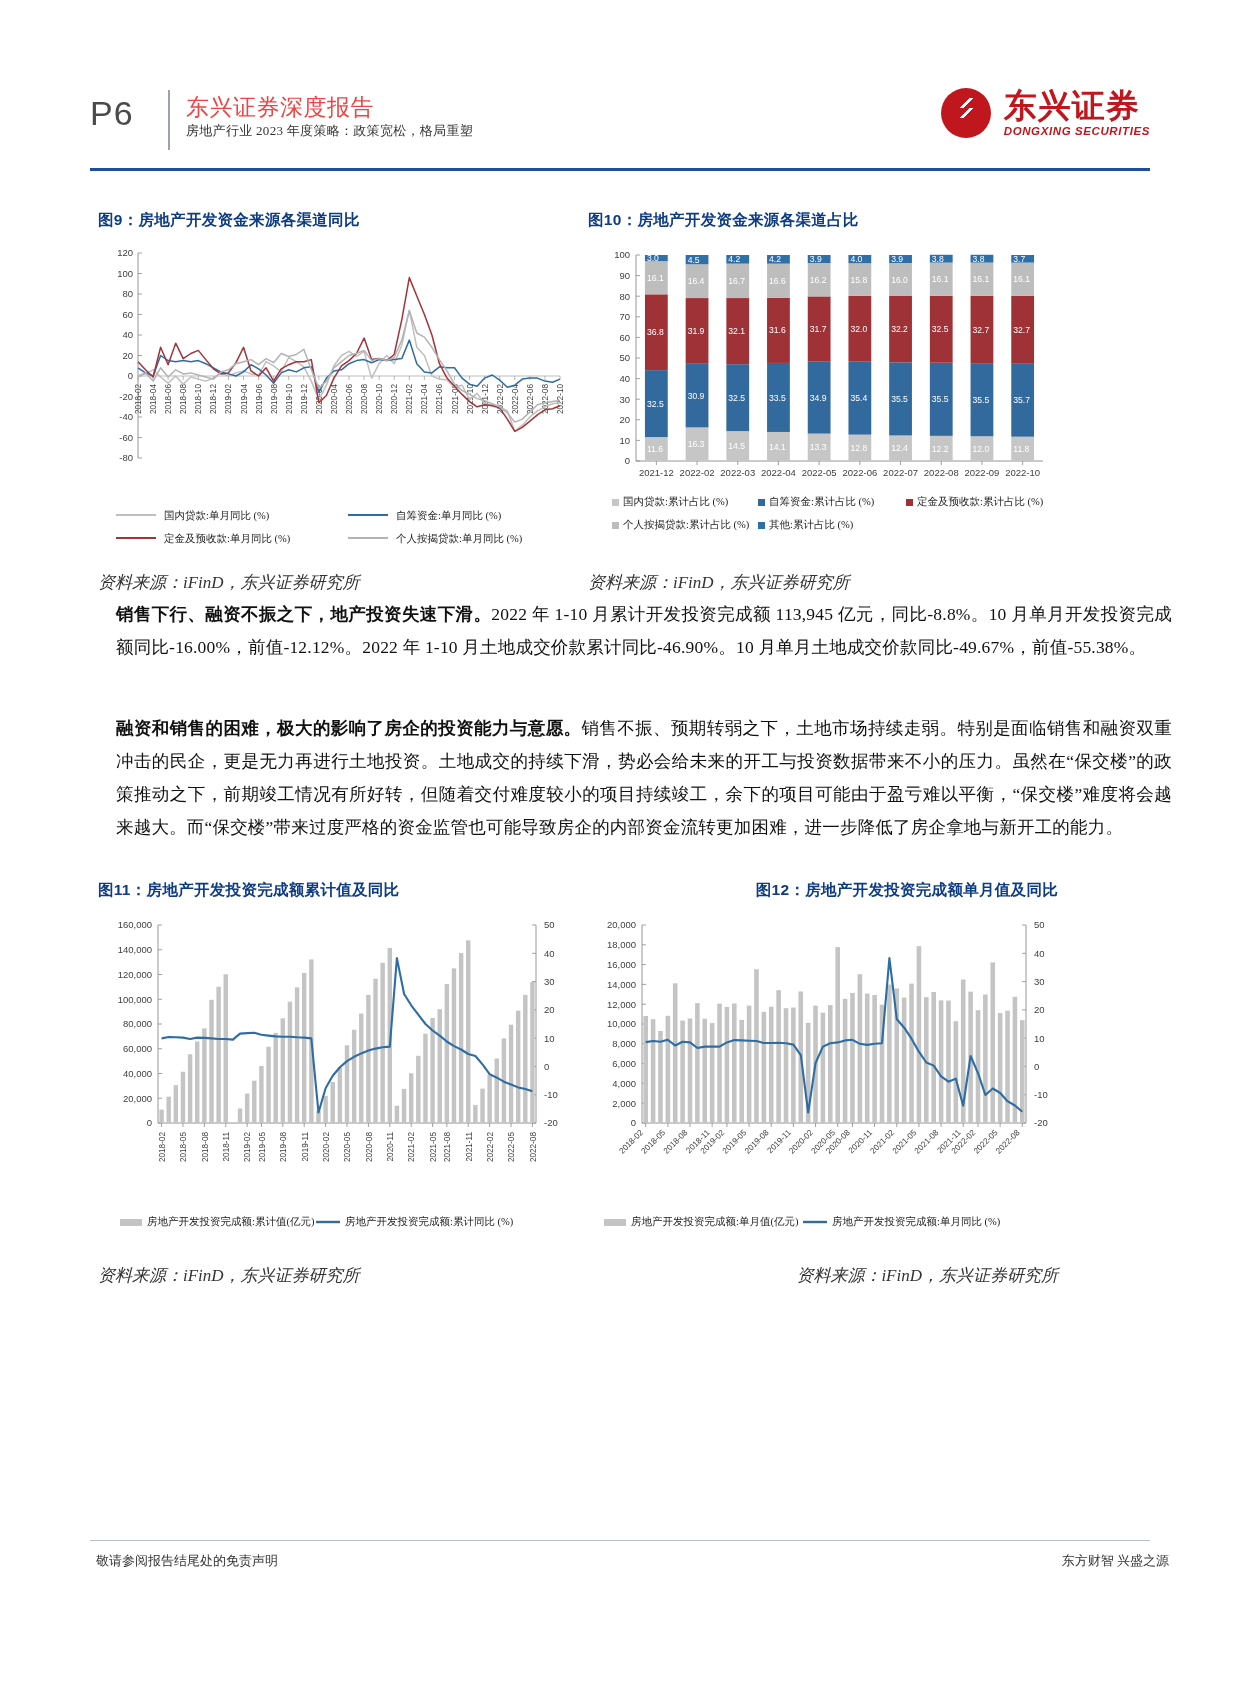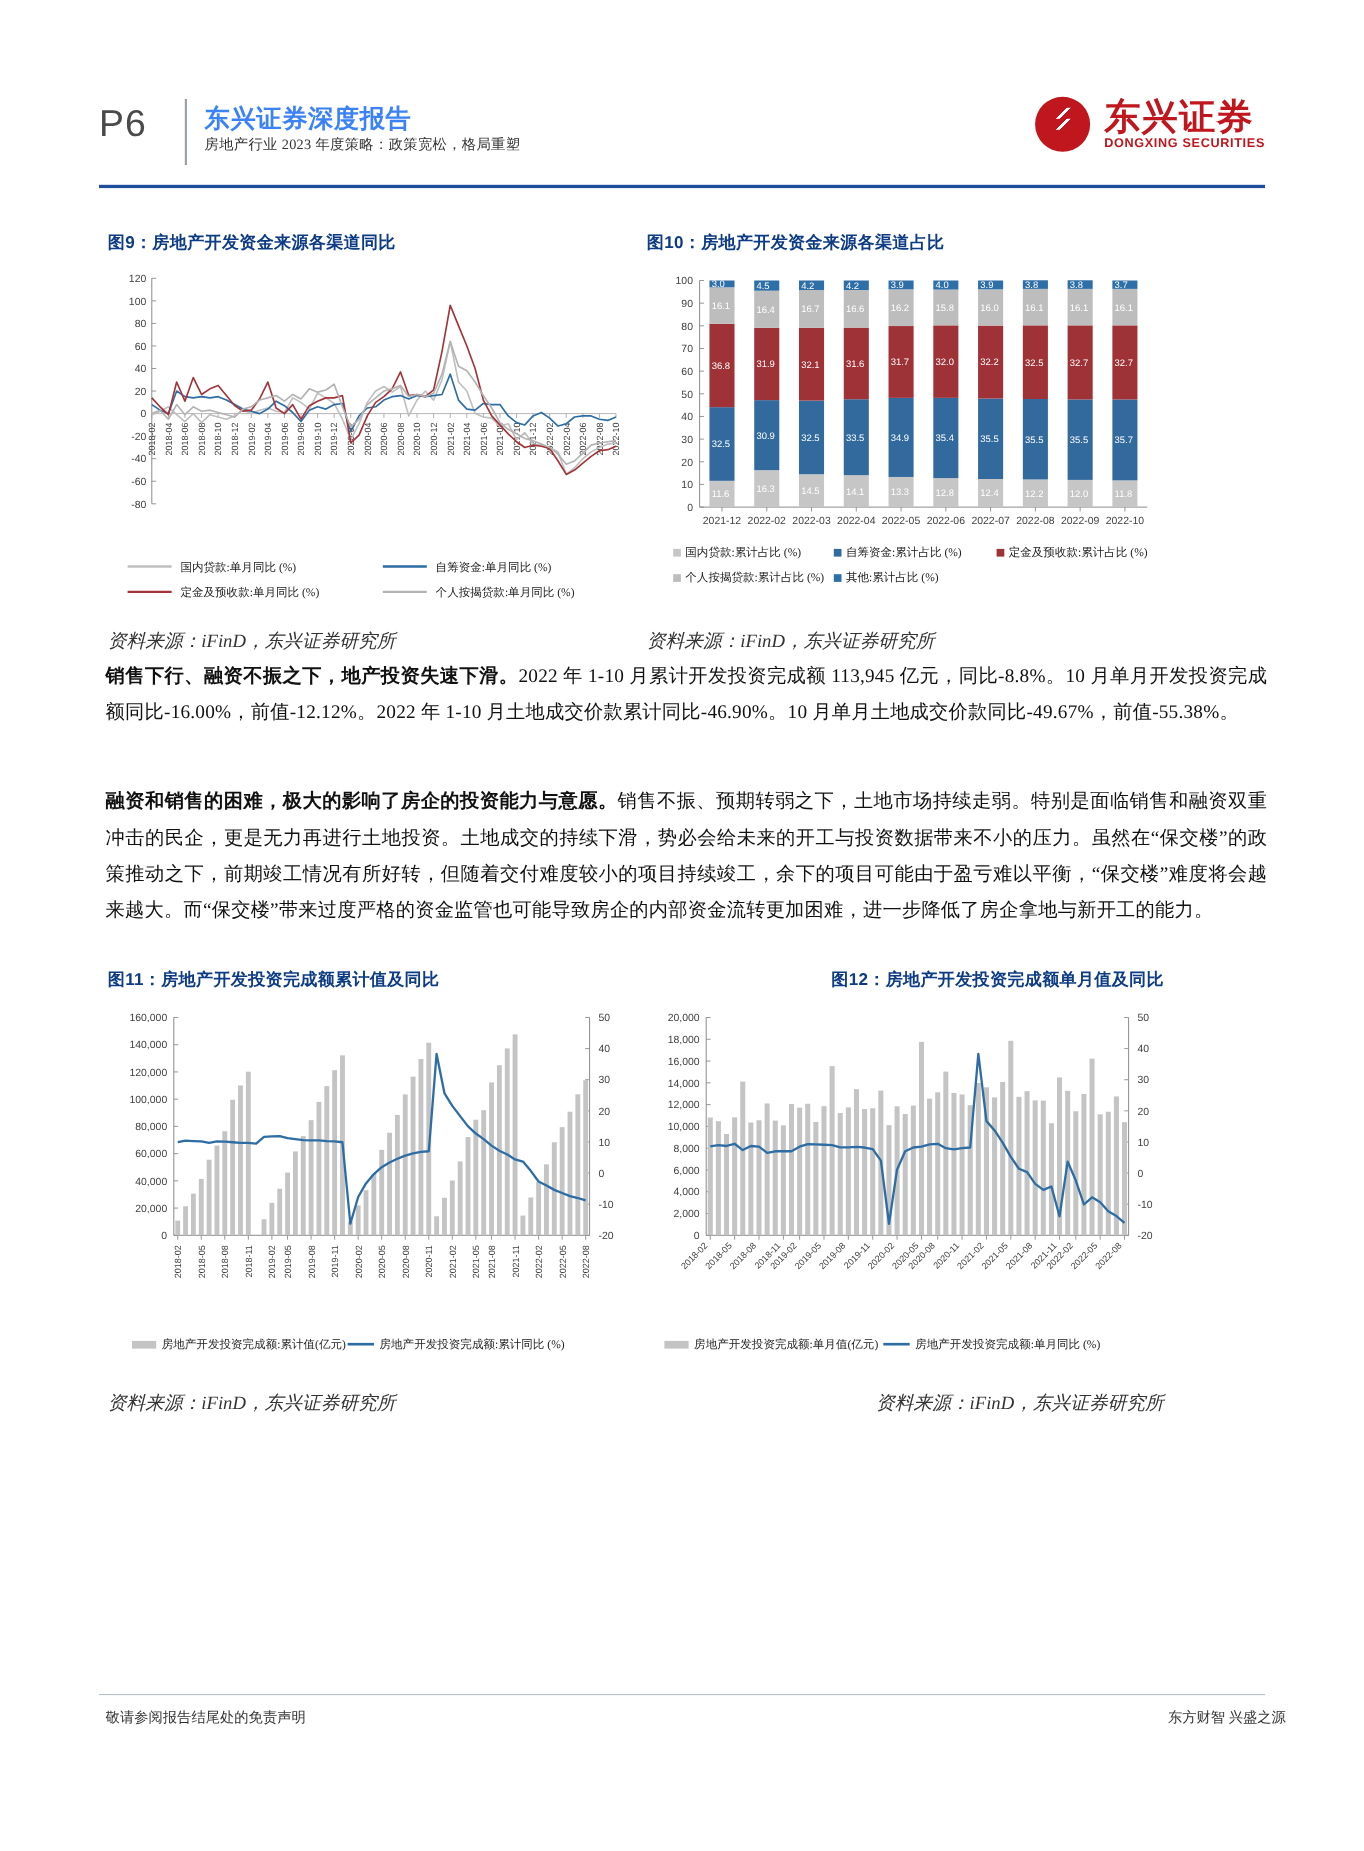--- a/index.html
+++ b/index.html
@@ -10,7 +10,7 @@
   .header{position:absolute;left:90px;top:88px;width:1060px;height:72px;}
   .pageno{position:absolute;left:0;top:6px;font-family:"Liberation Sans",sans-serif;font-size:34px;color:#4a4a4a;letter-spacing:1px;}
   .hdr-divider{position:absolute;left:78px;top:2px;width:2px;height:60px;background:#9aa2ac;}
-  .hdr-title{position:absolute;left:96px;top:4px;font-family:"Liberation Sans",sans-serif;font-weight:bold;font-size:23px;color:#3b82f6;letter-spacing:.5px;}
+  .hdr-title{position:absolute;left:96px;top:4px;font-family:"Liberation Sans",sans-serif;font-weight:normal;font-size:23px;color:#ef4444;letter-spacing:.5px;}
   .hdr-sub{position:absolute;left:96px;top:34px;font-family:"Liberation Serif",serif;font-size:13px;color:#333;letter-spacing:.3px;}
   .logo{position:absolute;right:0;top:0px;display:flex;align-items:center;gap:13px;}
   .logo-mark{width:50px;height:50px;border-radius:50%;background:#c0161d;position:relative;}

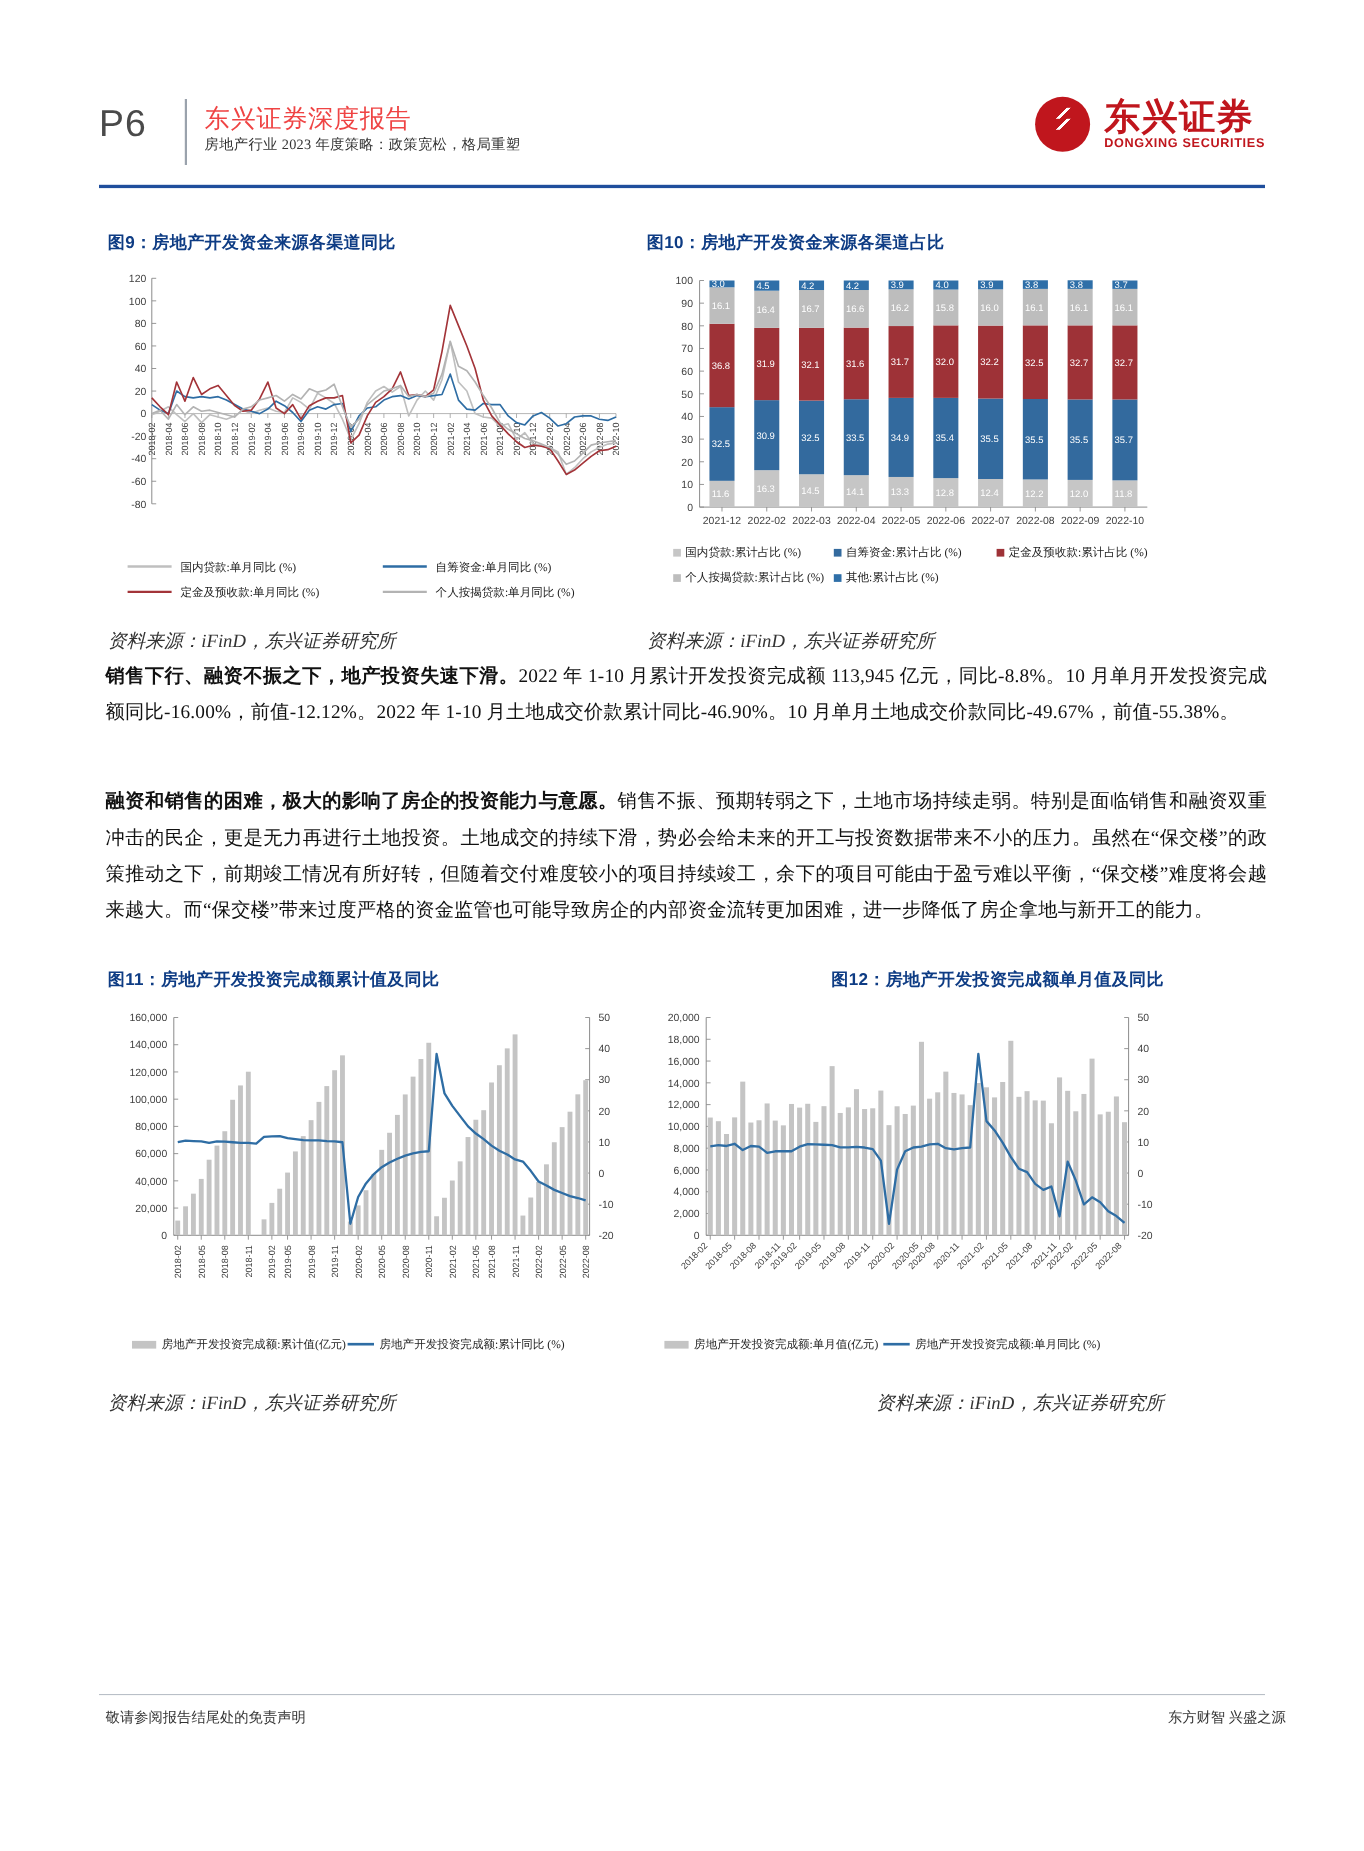--- a/index.html
+++ b/index.html
@@ -21,7 +21,7 @@
      background-size:100% 34%;background-repeat:no-repeat;background-position:0 0,0 52%;}
   .logo-txt{display:flex;flex-direction:column;line-height:1;}
   .logo-cn{font-family:"Liberation Sans",sans-serif;font-weight:bold;font-size:33px;color:#c0161d;letter-spacing:1px;}
-  .logo-en{font-family:"Liberation Sans",sans-serif;font-weight:bold;font-size:11.5px;color:#c0161d;letter-spacing:.6px;margin-top:4px;}
+  .logo-en{font-family:"Liberation Sans",sans-serif;font-weight:bold;font-size:11.5px;color:#c0161d;letter-spacing:.6px;margin-top:4px;font-style:italic;}
   .hdr-rule{position:absolute;left:90px;top:168px;width:1060px;height:3px;background:#1f4e9c;}
 
   

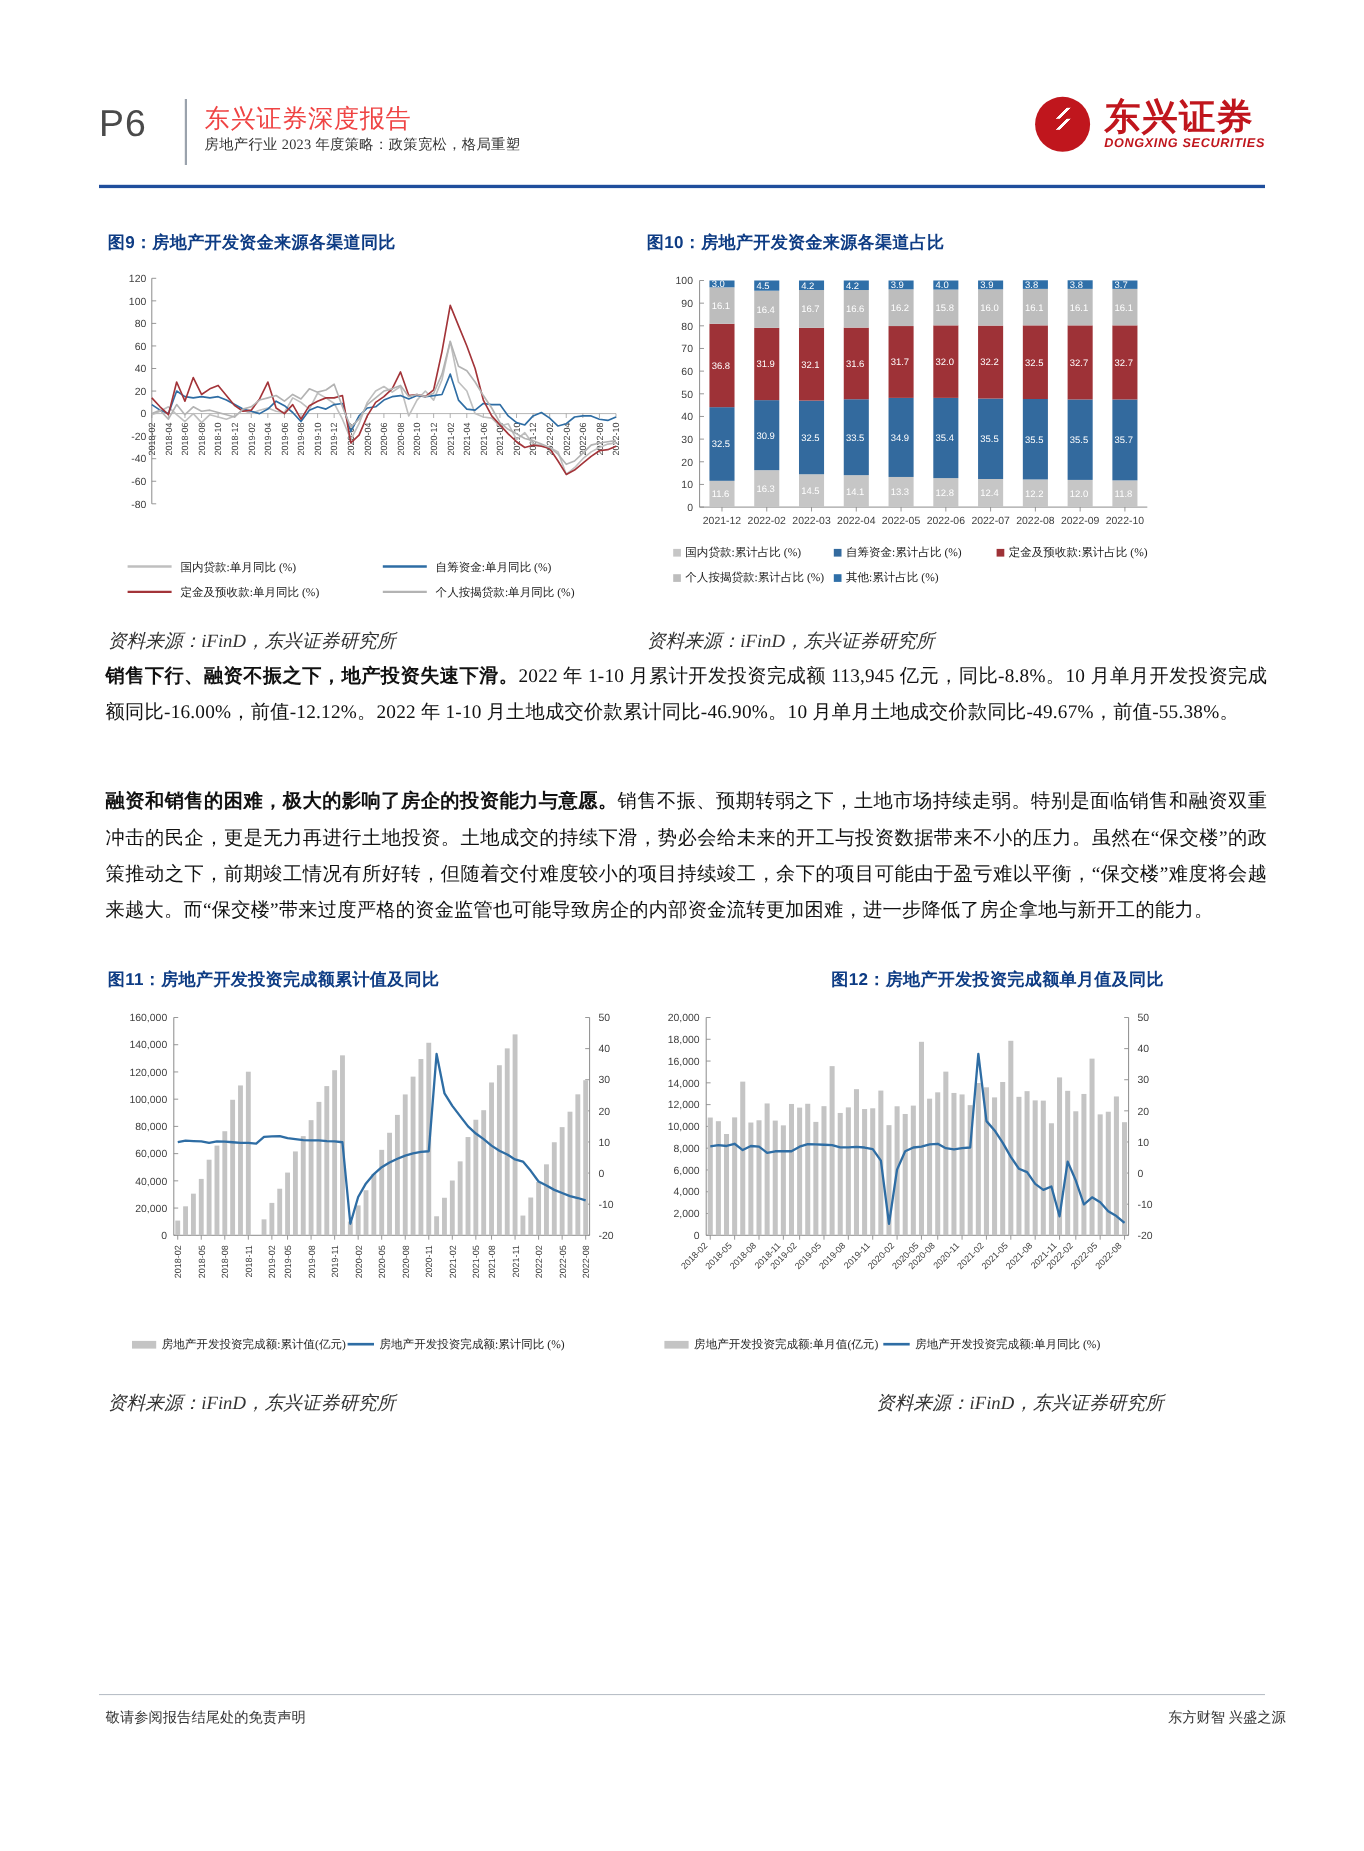--- a/index.html
+++ b/index.html
@@ -37,7 +37,7 @@
   .bar-val{font-family:"Liberation Sans",sans-serif;font-size:8.6px;fill:#ffffff;}
 
   
-  .para{position:absolute;font-family:"Liberation Serif",serif;font-size:17.5px;line-height:33px;color:#111;text-align:justify;letter-spacing:.2px;}
+  .para{position:absolute;font-family:"Liberation Serif",serif;font-size:17.5px;line-height:33px;color:#111;text-align:justify;letter-spacing:.2px;margin-left:20px;}
   .para b{font-weight:bold;}
 
   

